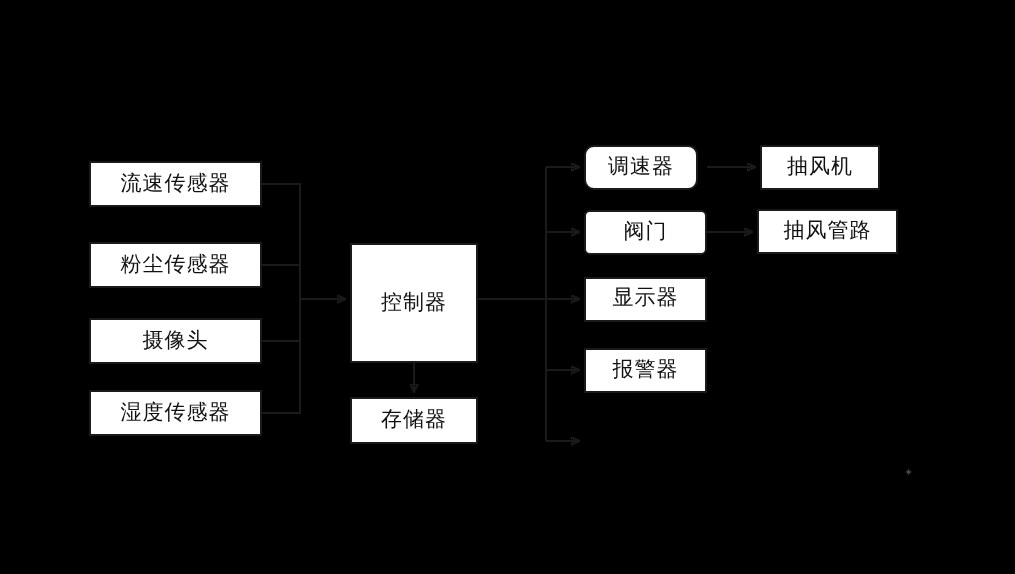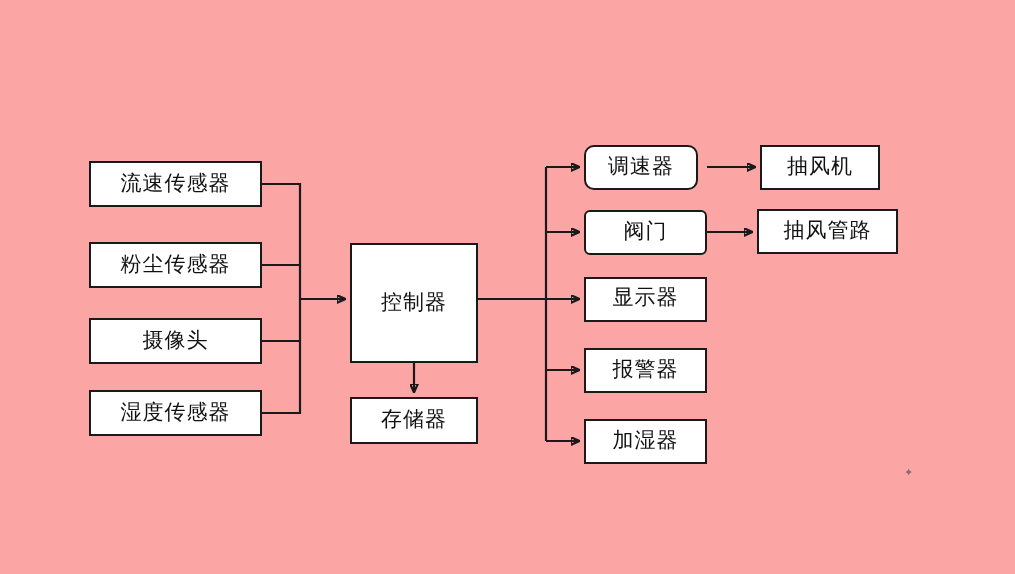--- a/index.html
+++ b/index.html
@@ -14,7 +14,7 @@
     position: relative;
     width: 1015px;
     height: 574px;
-    background: #fca5a5;
+    background: #000000;
     overflow: hidden;
   }
   .node {

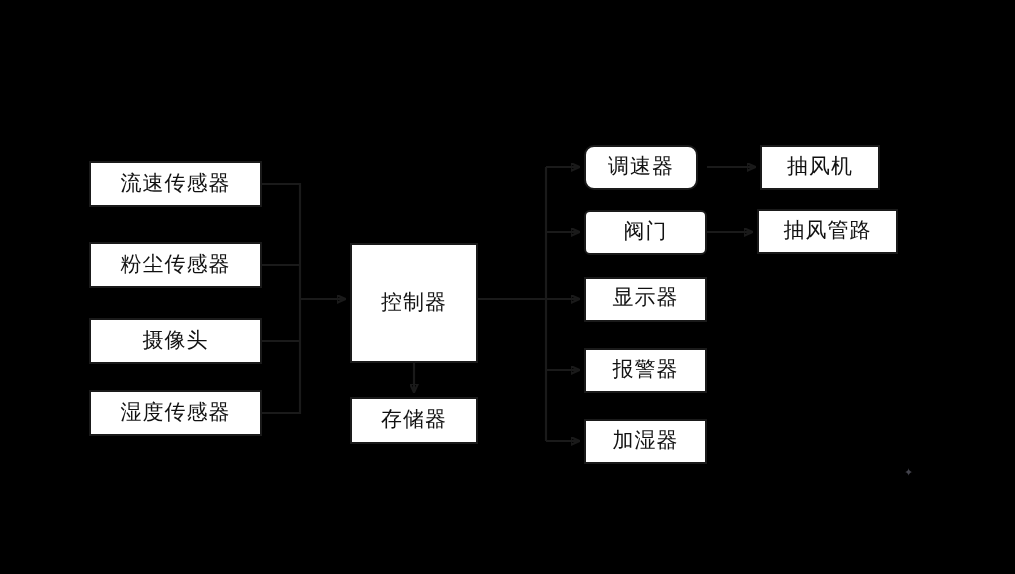--- a/index.html
+++ b/index.html
@@ -129,9 +129,6 @@
   <div class="node" style="left:584px; top:348px; width:123px; height:45px;">
     <span class="label">报警器</span>
   </div>
-  <div class="node" style="left:584px; top:419px; width:123px; height:45px;">
-    <span class="label">加湿器</span>
-  </div>
 
   <div class="node" style="left:760px; top:145px; width:120px; height:45px;font-family:Liberation Serif, serif;">
     <span class="label">抽风机</span>

